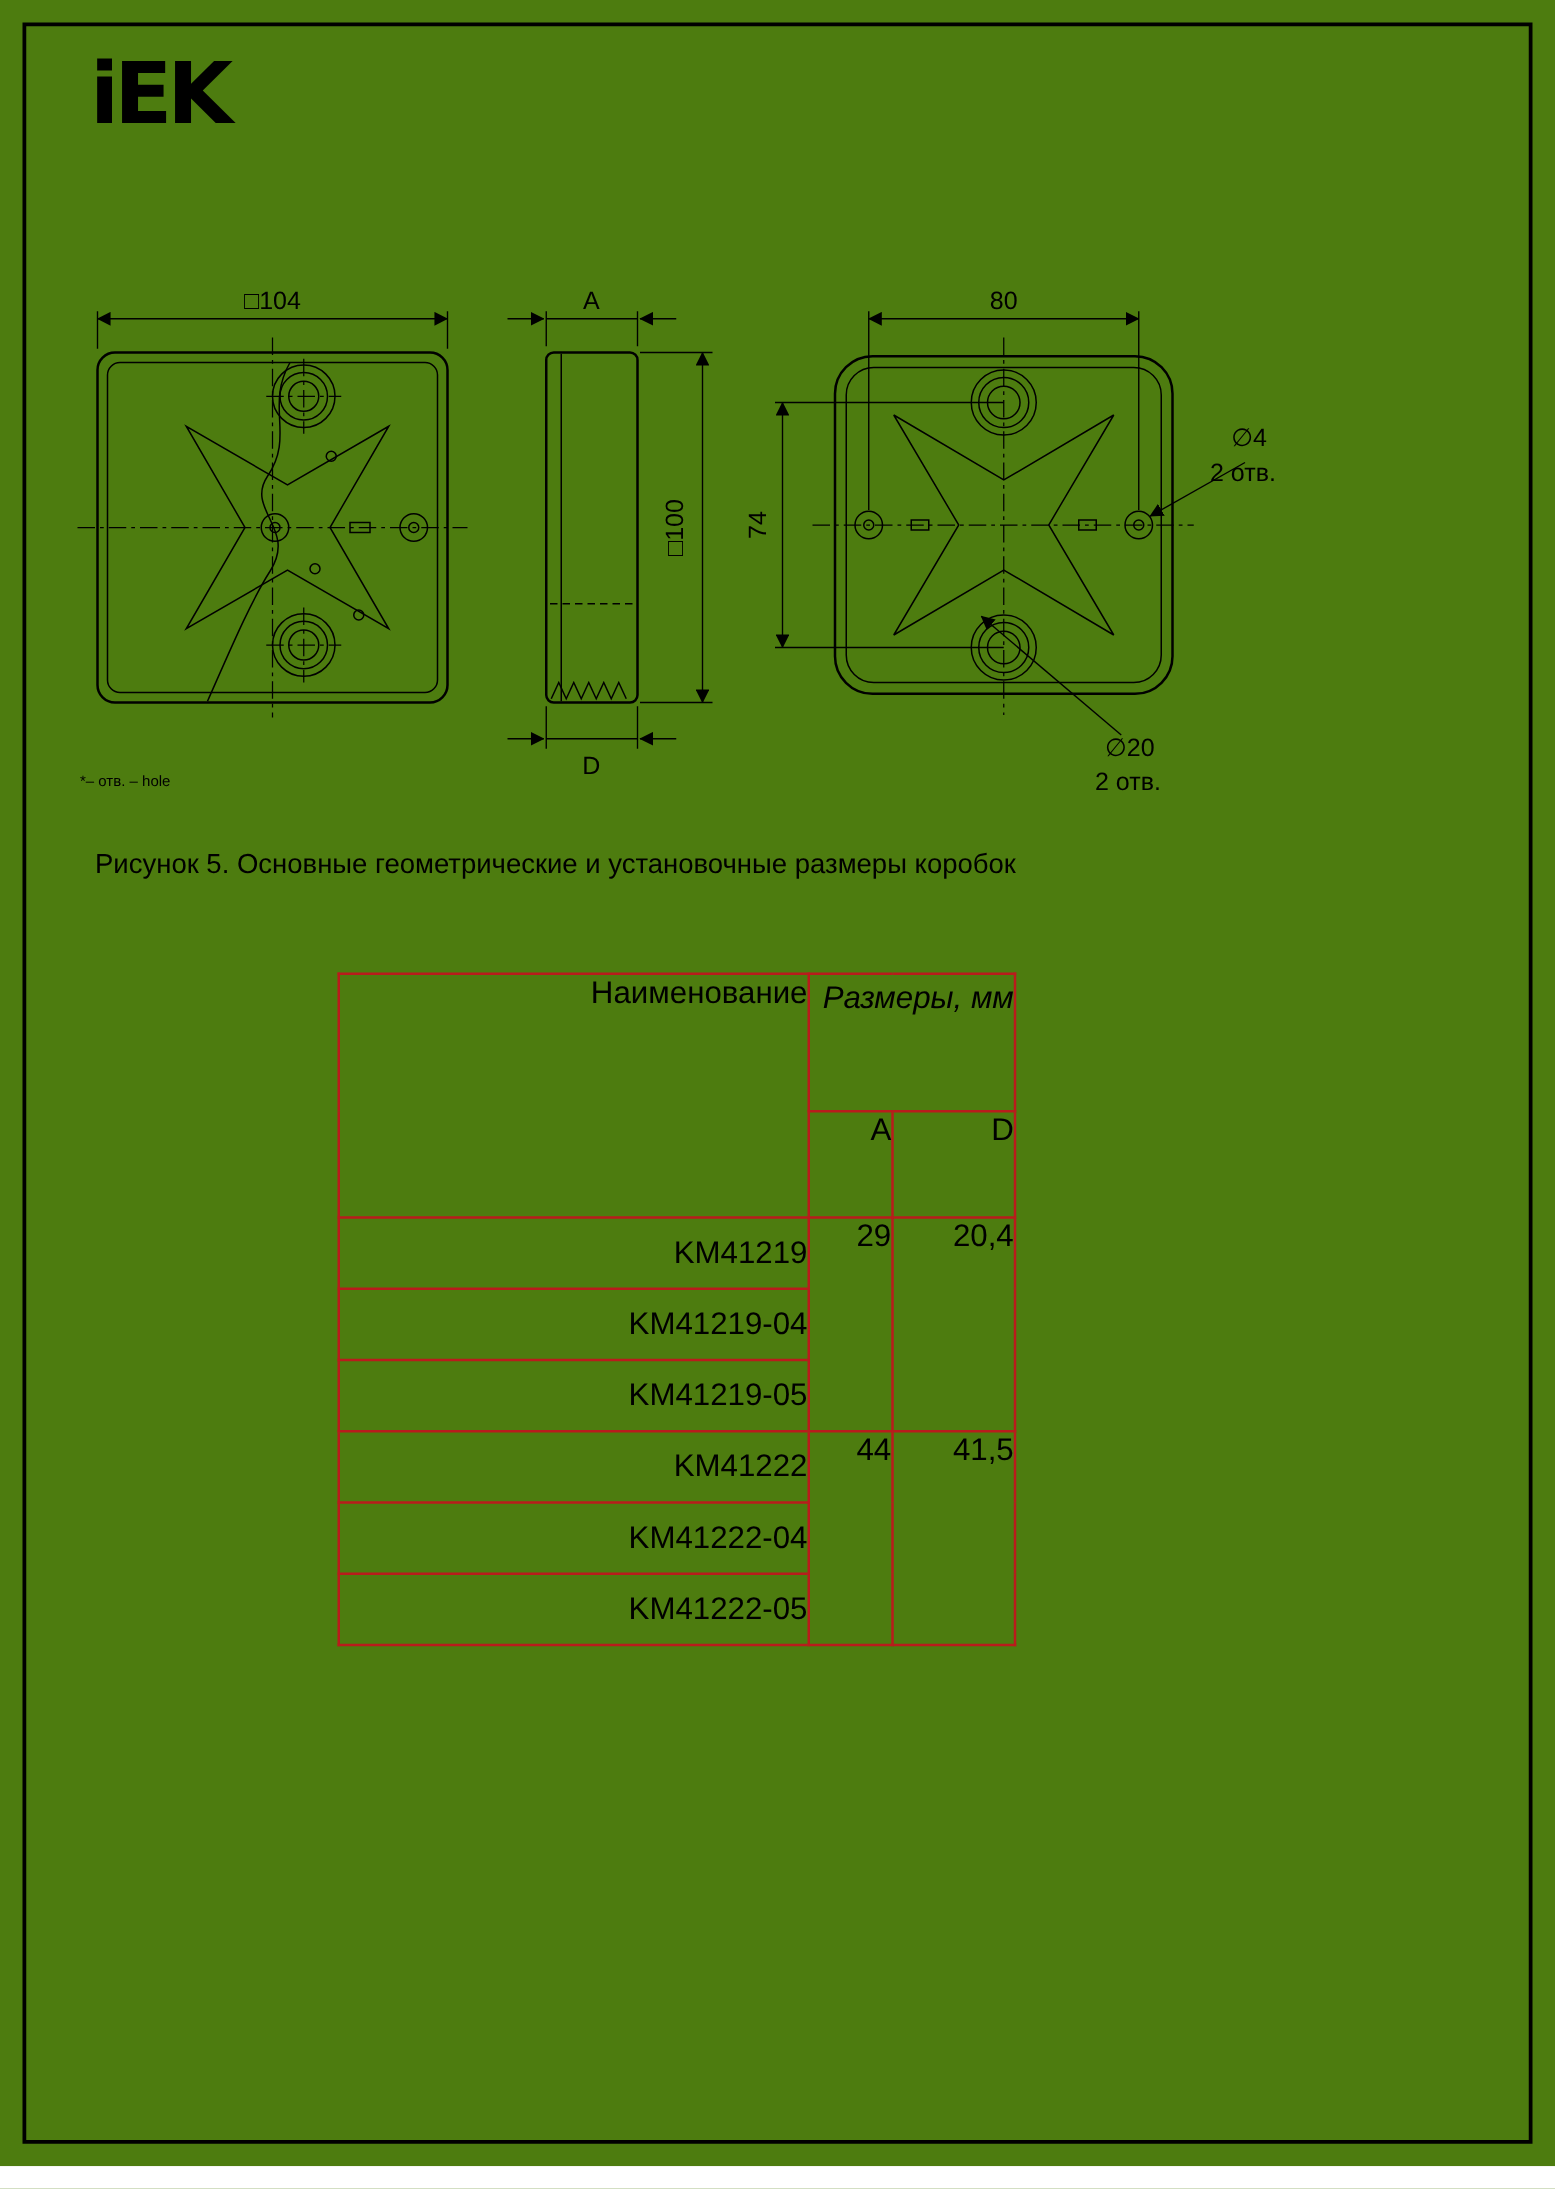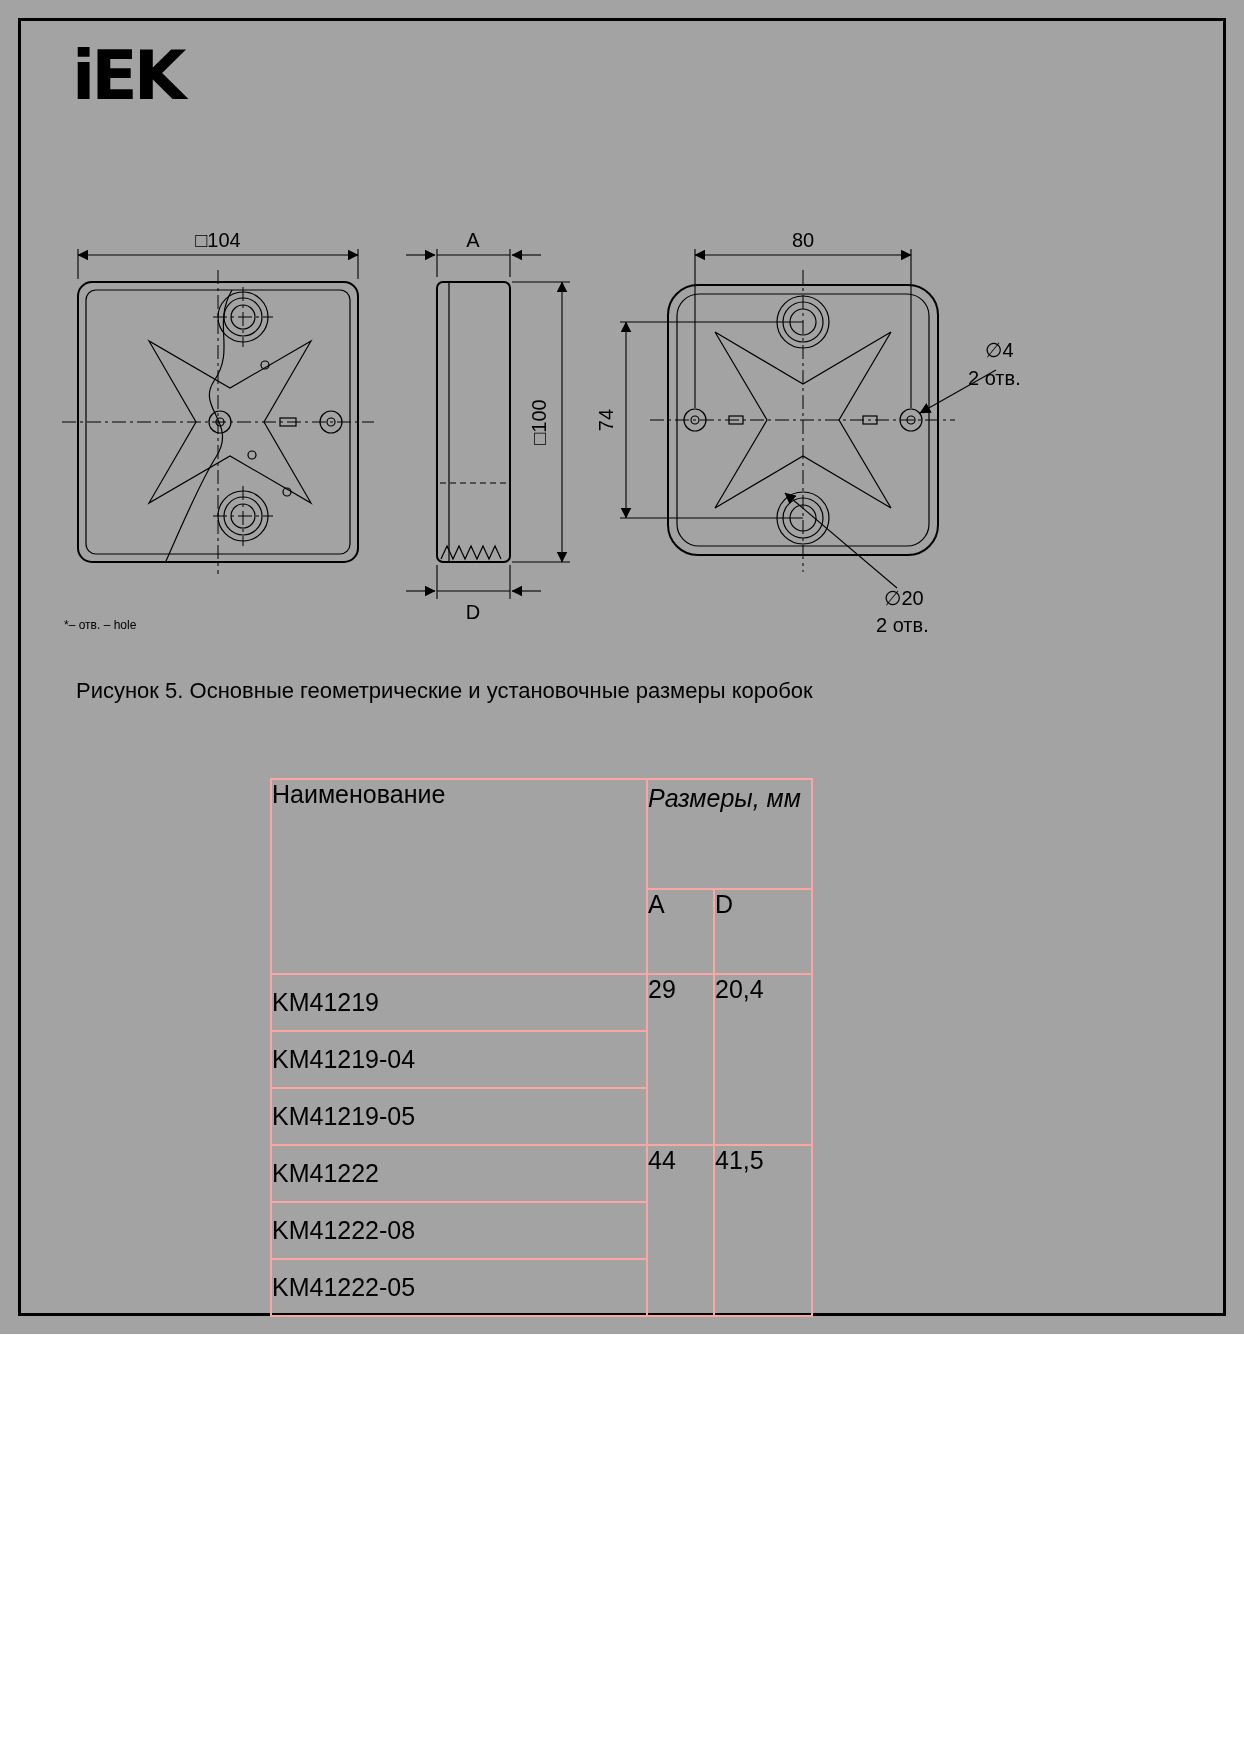--- a/index.html
+++ b/index.html
@@ -4,8 +4,8 @@
 <style>
   html,body{margin:0;padding:0;background:#ffffff;}
   .page{
-    position:relative;width:1244px;height:1334px;background:#a3a3a3;
-    font-family:"Liberation Sans",sans-serif;color:#000;overflow:hidden;
+    position:relative;width:1244px;height:1733px;background:#4d7c0f;
+    font-family:"Liberation Sans",sans-serif;color:#000;overflow:hidden;text-align:right;
   }
   .frame{position:absolute;left:18px;top:18px;right:18px;bottom:18px;border:3px solid #000;}
   .logo{

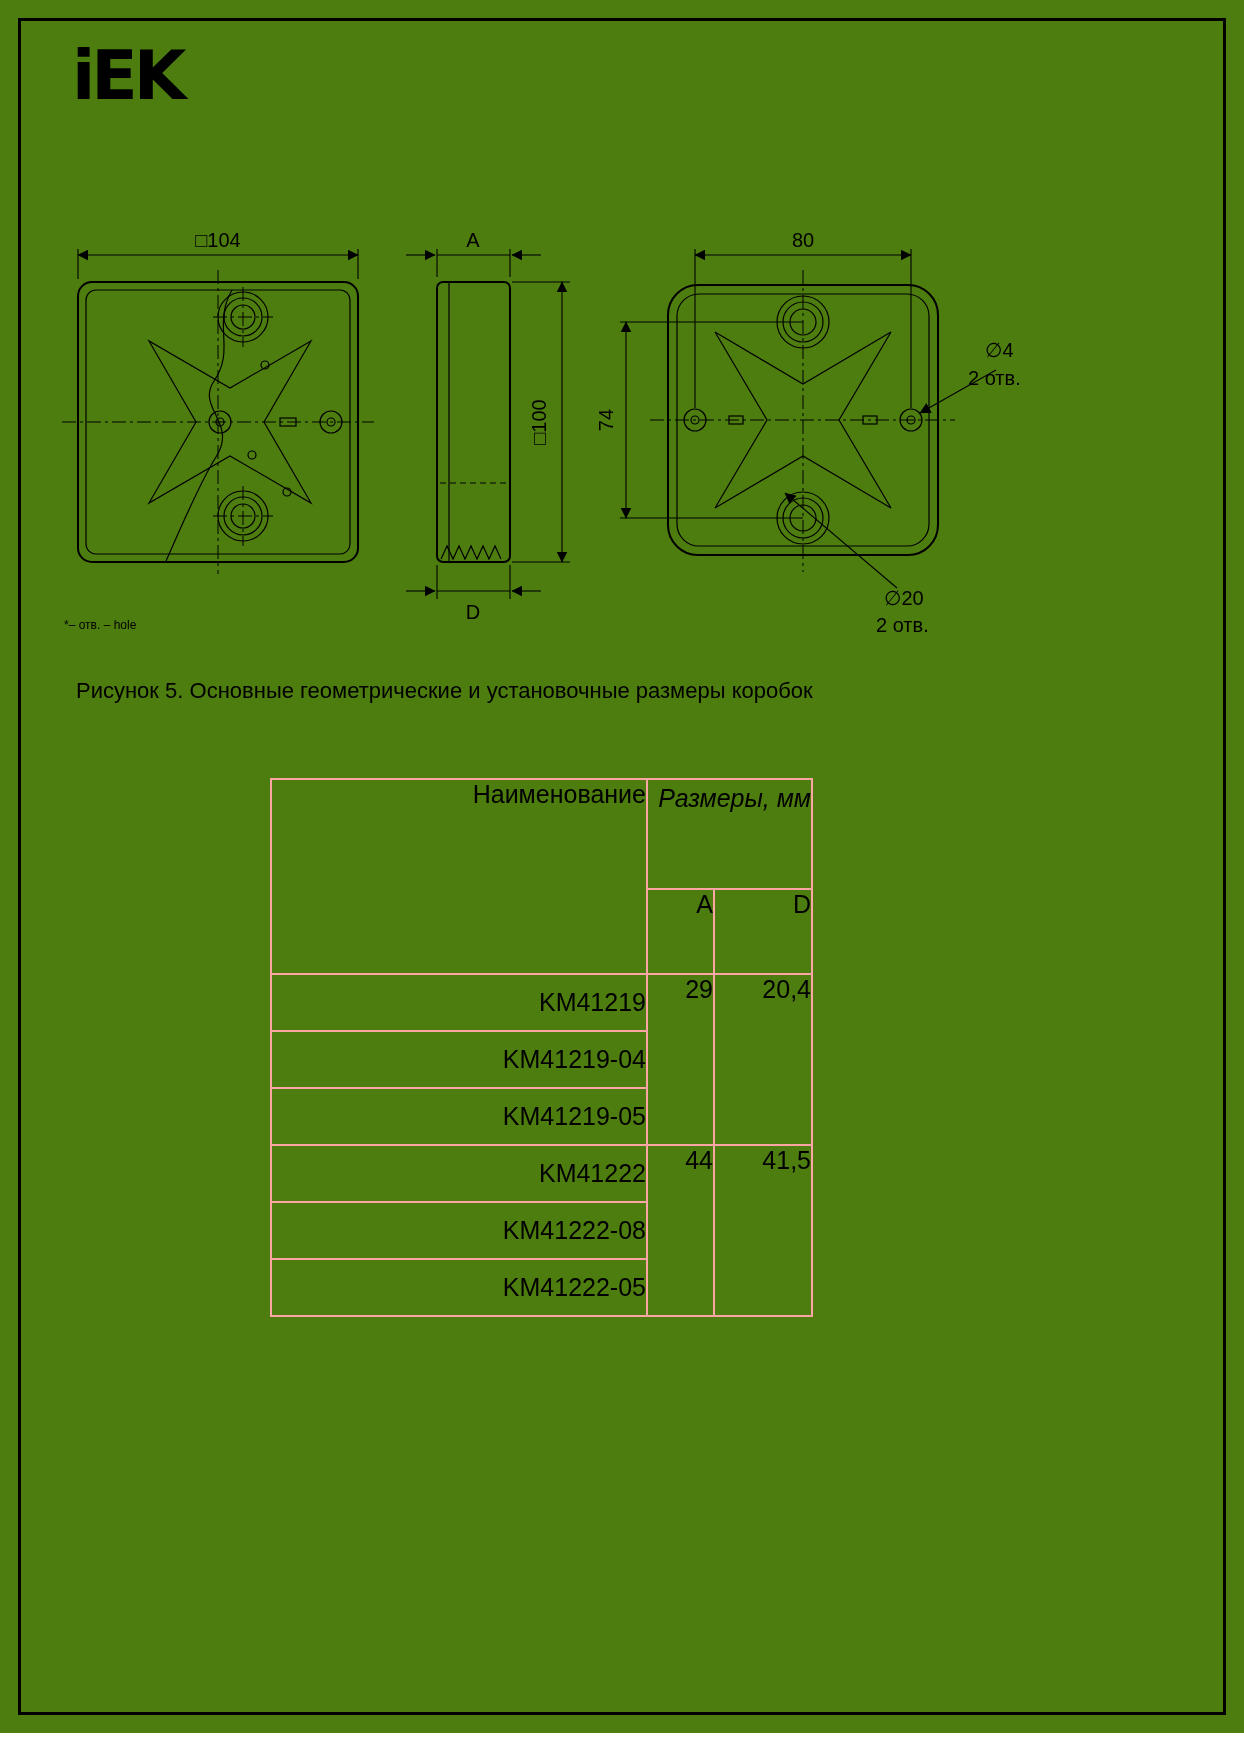--- a/index.html
+++ b/index.html
@@ -25,7 +25,7 @@
   .caption{position:absolute;left:76px;top:678px;font-size:22px;}
   .table-wrap{position:absolute;left:270px;top:778px;}
   table.dims{border-collapse:collapse;table-layout:fixed;width:541px;font-size:25px;}
-  table.dims td{border:2px solid #fca5a5;padding:0;}
+  table.dims td{border:2px solid #b91c1c;padding:0;}
   td.namecell{padding-left:16px;vertical-align:middle;}
   td.hdr-name{vertical-align:top;padding-top:20px;padding-left:16px;}
   td.hdr-sizes{vertical-align:top;padding-top:16px;padding-left:16px;padding-right:30px;line-height:1.5;font-style:italic;}

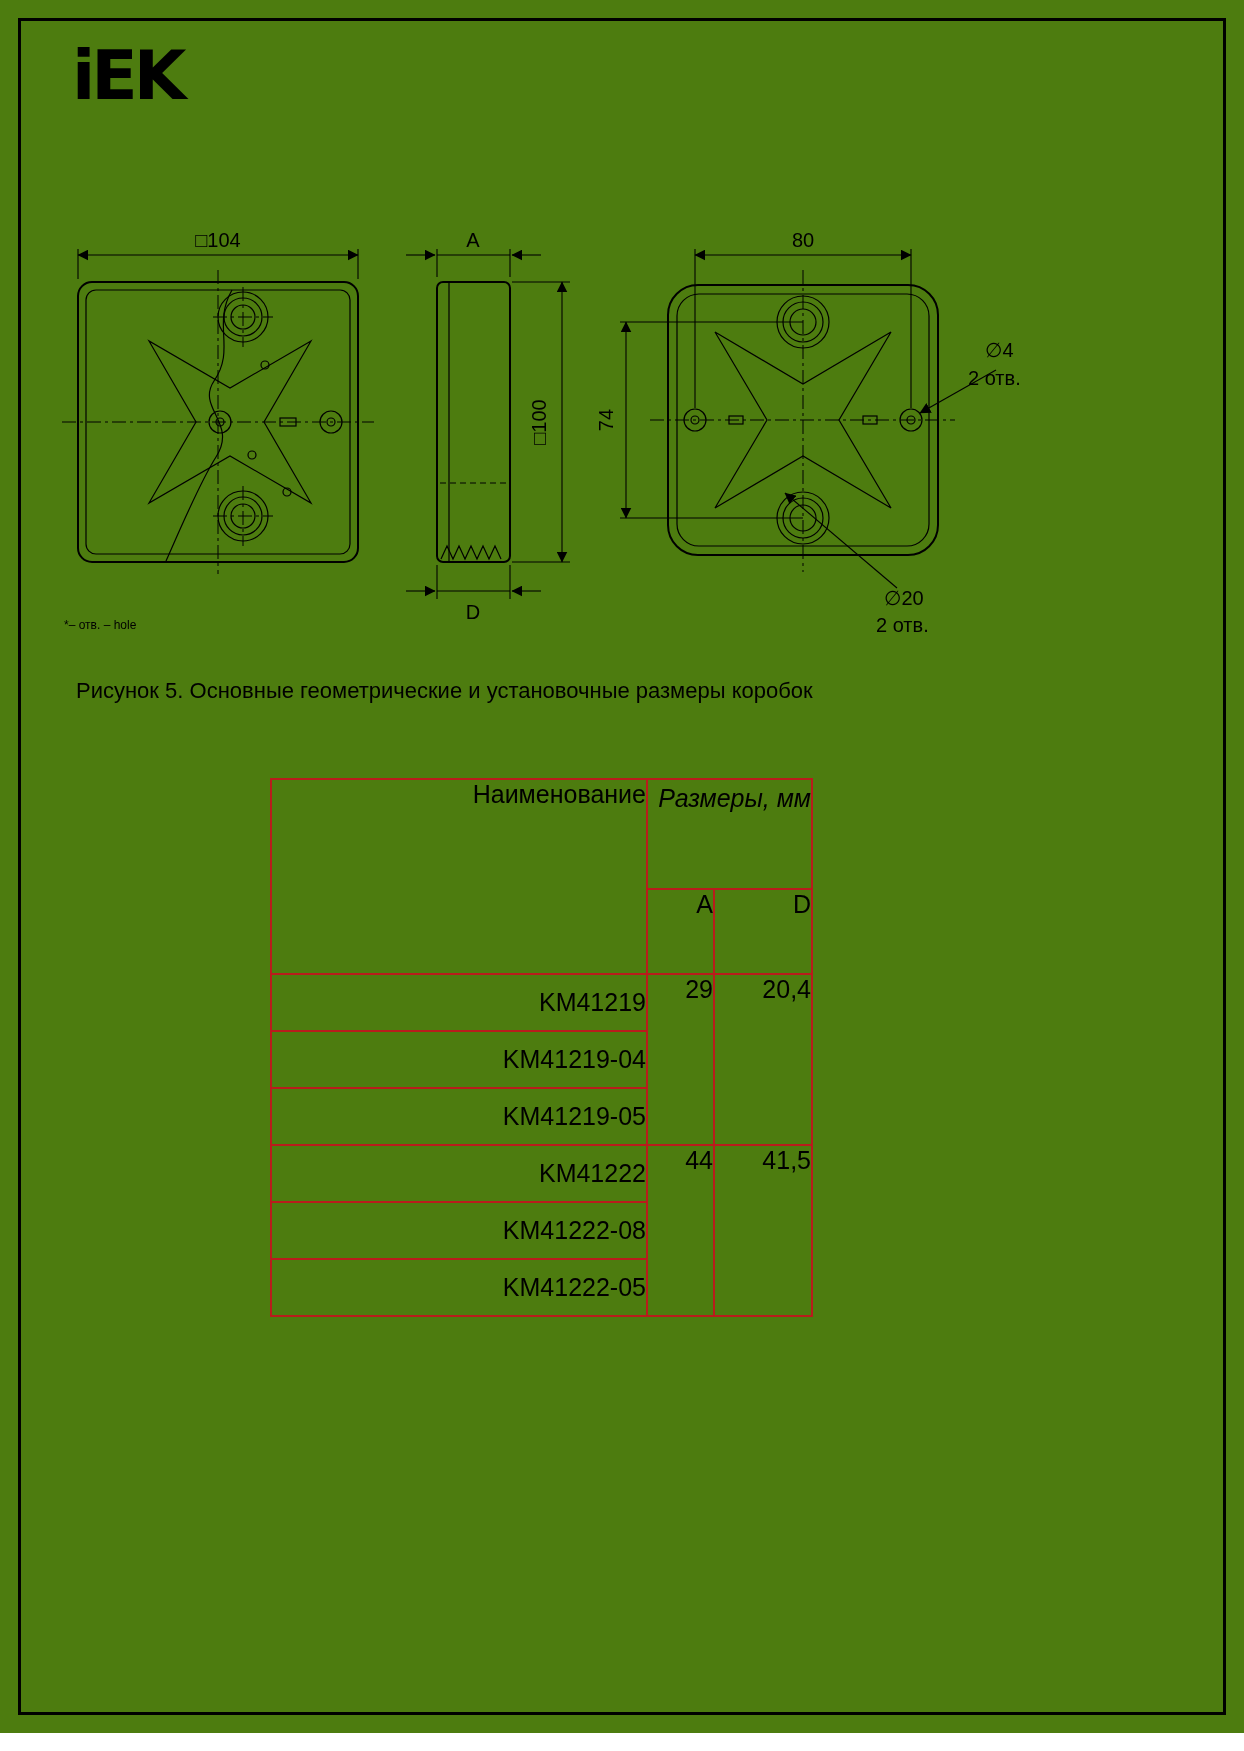--- a/index.html
+++ b/index.html
@@ -202,7 +202,7 @@
         <td class="val" rowspan="3">41,5</td>
       </tr>
       <tr class="dr">
-        <td class="namecell">KM41222-08</td>
+        <td class="namecell">KM41222-04</td>
       </tr>
       <tr class="dr">
         <td class="namecell">KM41222-05</td>

